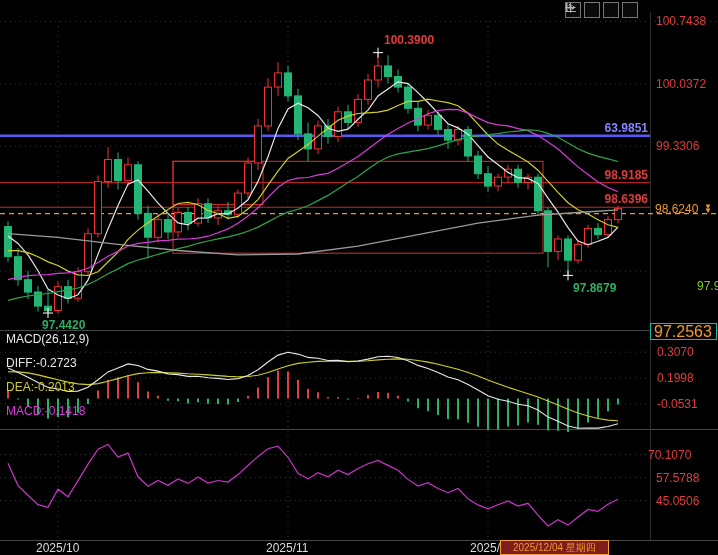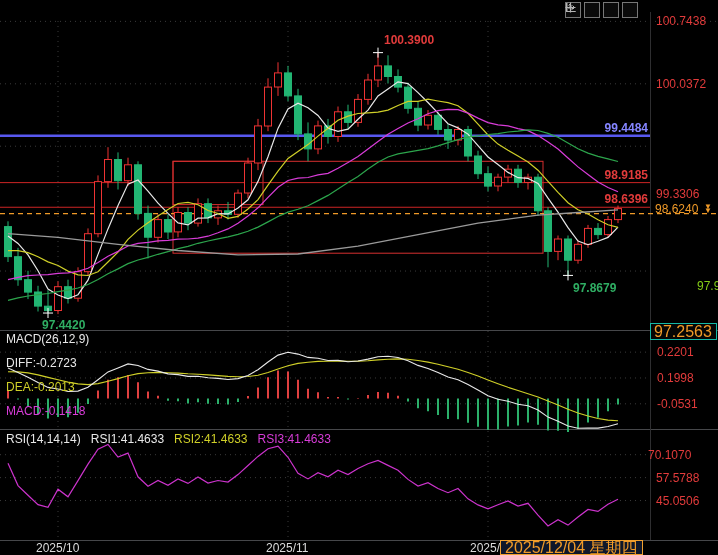--- a/index.html
+++ b/index.html
@@ -313,7 +313,7 @@
       <div class="axlabel" style="color: rgb(226, 59, 59); left: 648px; top: 447.685px;">70.1070</div>
       <div class="axlabel" style="color: rgb(226, 59, 59); left: 656px; top: 470.618px;">57.5788</div>
       <div class="axlabel" style="color: rgb(226, 59, 59); left: 656px; top: 493.551px;">45.0506</div>
-      <div class="axlabel b" style="color: rgb(133, 133, 255); right: 70px; top: 120.808px;">99.4484</div>
+      <div class="axlabel b" style="color: rgb(133, 133, 255); right: 70px; top: 120.808px;">63.9851</div>
       <div class="axlabel b" style="color: rgb(226, 59, 59); right: 70px; top: 167.616px;">98.9185</div>
       <div class="axlabel b" style="color: rgb(226, 59, 59); right: 70px; top: 192.252px; margin-left: 48px;">98.6396</div>
       <div class="axlabel b" style="color: rgb(226, 59, 59); left: 384px; top: 32.6333px;">100.3900</div>

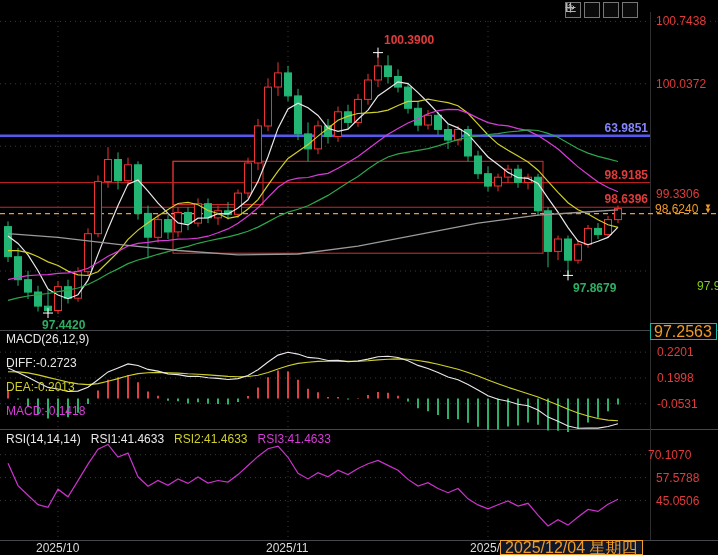--- a/index.html
+++ b/index.html
@@ -305,7 +305,7 @@
   <div id="labels">
       <div class="axlabel" style="color: rgb(226, 59, 59); left: 656px; top: 14.381px;">100.7438</div>
       <div class="axlabel" style="color: rgb(226, 59, 59); left: 656px; top: 76.7973px;">100.0372</div>
-      <div class="axlabel" style="color: rgb(226, 59, 59); left: 656px; top: 139.214px; margin-top: 48px;">99.3306</div>
+      <div class="axlabel" style="color: rgb(226, 59, 59); left: 656px; top: 139.214px;">99.3306</div>
       <div class="axlabel" style="color: #84cc16; left: 656px; top: 279px; margin-left: 41px;">97.9175</div>
       <div class="axlabel" style="color: rgb(226, 59, 59); left: 657px; top: 345.14px;">0.2201</div>
       <div class="axlabel" style="color: rgb(226, 59, 59); left: 657px; top: 370.978px;">0.1998</div>

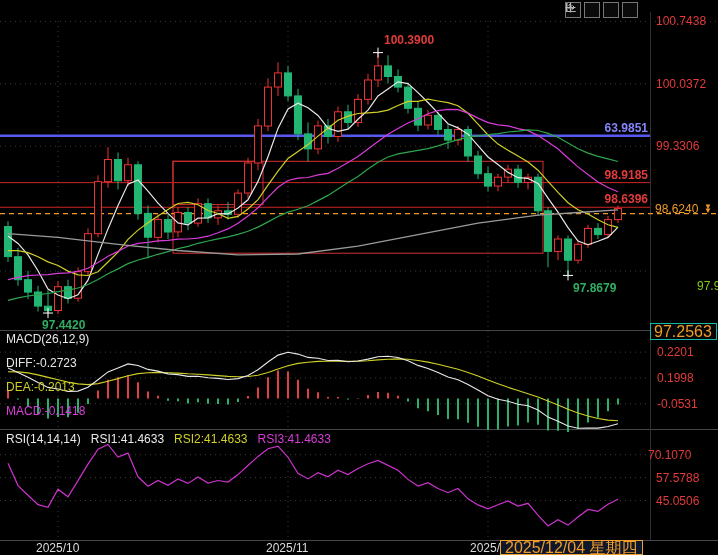--- a/index.html
+++ b/index.html
@@ -307,7 +307,7 @@
       <div class="axlabel" style="color: rgb(226, 59, 59); left: 656px; top: 76.7973px;">100.0372</div>
       <div class="axlabel" style="color: rgb(226, 59, 59); left: 656px; top: 139.214px;">99.3306</div>
       <div class="axlabel" style="color: #84cc16; left: 656px; top: 279px; margin-left: 41px;">97.9175</div>
-      <div class="axlabel" style="color: rgb(226, 59, 59); left: 657px; top: 345.14px;">0.2201</div>
+      <div class="axlabel" style="color: rgb(226, 59, 59); left: 657px; top: 345.14px;">0.3070</div>
       <div class="axlabel" style="color: rgb(226, 59, 59); left: 657px; top: 370.978px;">0.1998</div>
       <div class="axlabel" style="color: rgb(226, 59, 59); left: 657px; top: 396.806px;">-0.0531</div>
       <div class="axlabel" style="color: rgb(226, 59, 59); left: 648px; top: 447.685px;">70.1070</div>

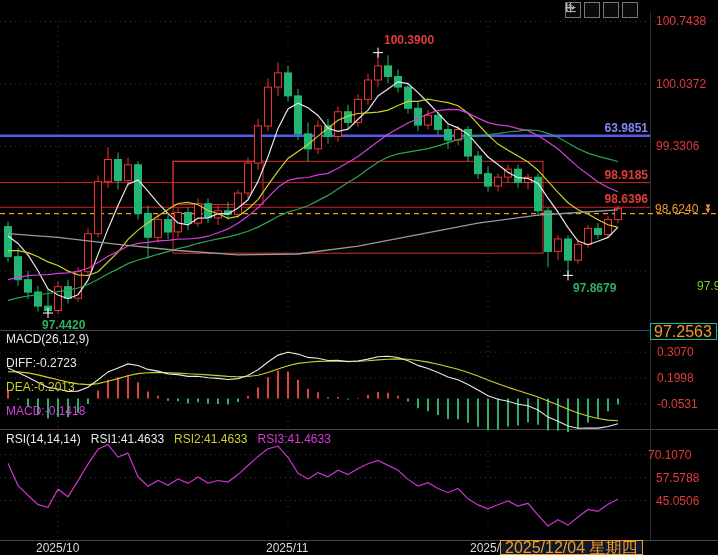--- a/index.html
+++ b/index.html
@@ -70,12 +70,6 @@
     <span class="mag">MACD:-0.1418</span>
   </div>
 
-  <div class="row2" style="top:432px;">
-    <span class="wht">RSI(14,14,14)</span>
-    <span class="wht">RSI1:41.4633</span>
-    <span class="yel">RSI2:41.4633</span>
-    <span class="mag">RSI3:41.4633</span>
-  </div>
 
   <svg id="chart-svg" width="718" height="555">
       <line x1="0" y1="21.38100000000012" x2="718" y2="21.38100000000012" stroke="#3a3a3a" stroke-dasharray="1 4"></line>

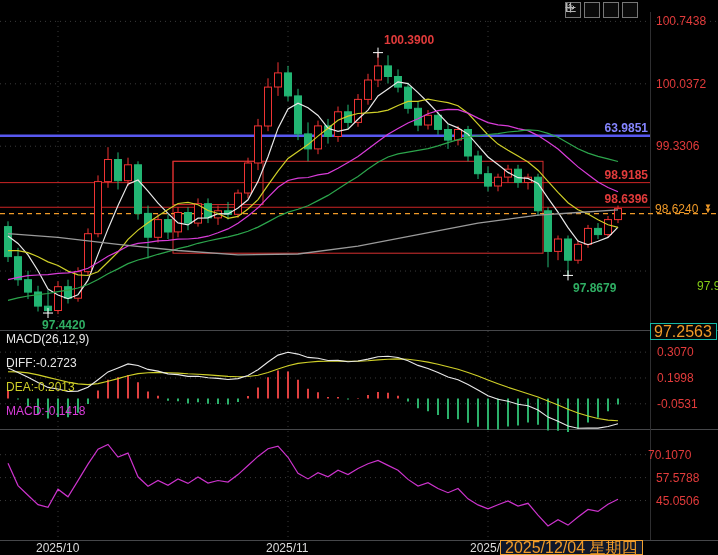--- a/index.html
+++ b/index.html
@@ -26,8 +26,8 @@
         color:#f09a28;font-size:16px;line-height:15px;padding-left:3px;z-index:2;}
   #watermark{position:absolute;left:586px;top:488px;font-size:40px;letter-spacing:1px;color:#d8d8d8;
         text-shadow:0 0 3px #ffffff,0 0 1px #ffffff;z-index:3;}
-  #date-box{position:absolute;left:500px;top:540px;height:13px;border:1px solid #f0a030;background:#0f172a;
-        color:#f09a28;font-size:16px;line-height:13px;padding:0 4px;z-index:4;white-space:nowrap;}
+  #date-box{position:absolute;left:500px;top:540px;height:13px;border:1px solid #f0a030;background:#7f1d1d;
+        color:#f09a28;font-size:10px;line-height:13px;padding:0 12px;z-index:4;white-space:nowrap;}
   svg{position:absolute;left:0;top:0;z-index:1;}
   #labels{position:absolute;left:0;top:0;width:718px;height:555px;z-index:2;pointer-events:none;}
 </style>

